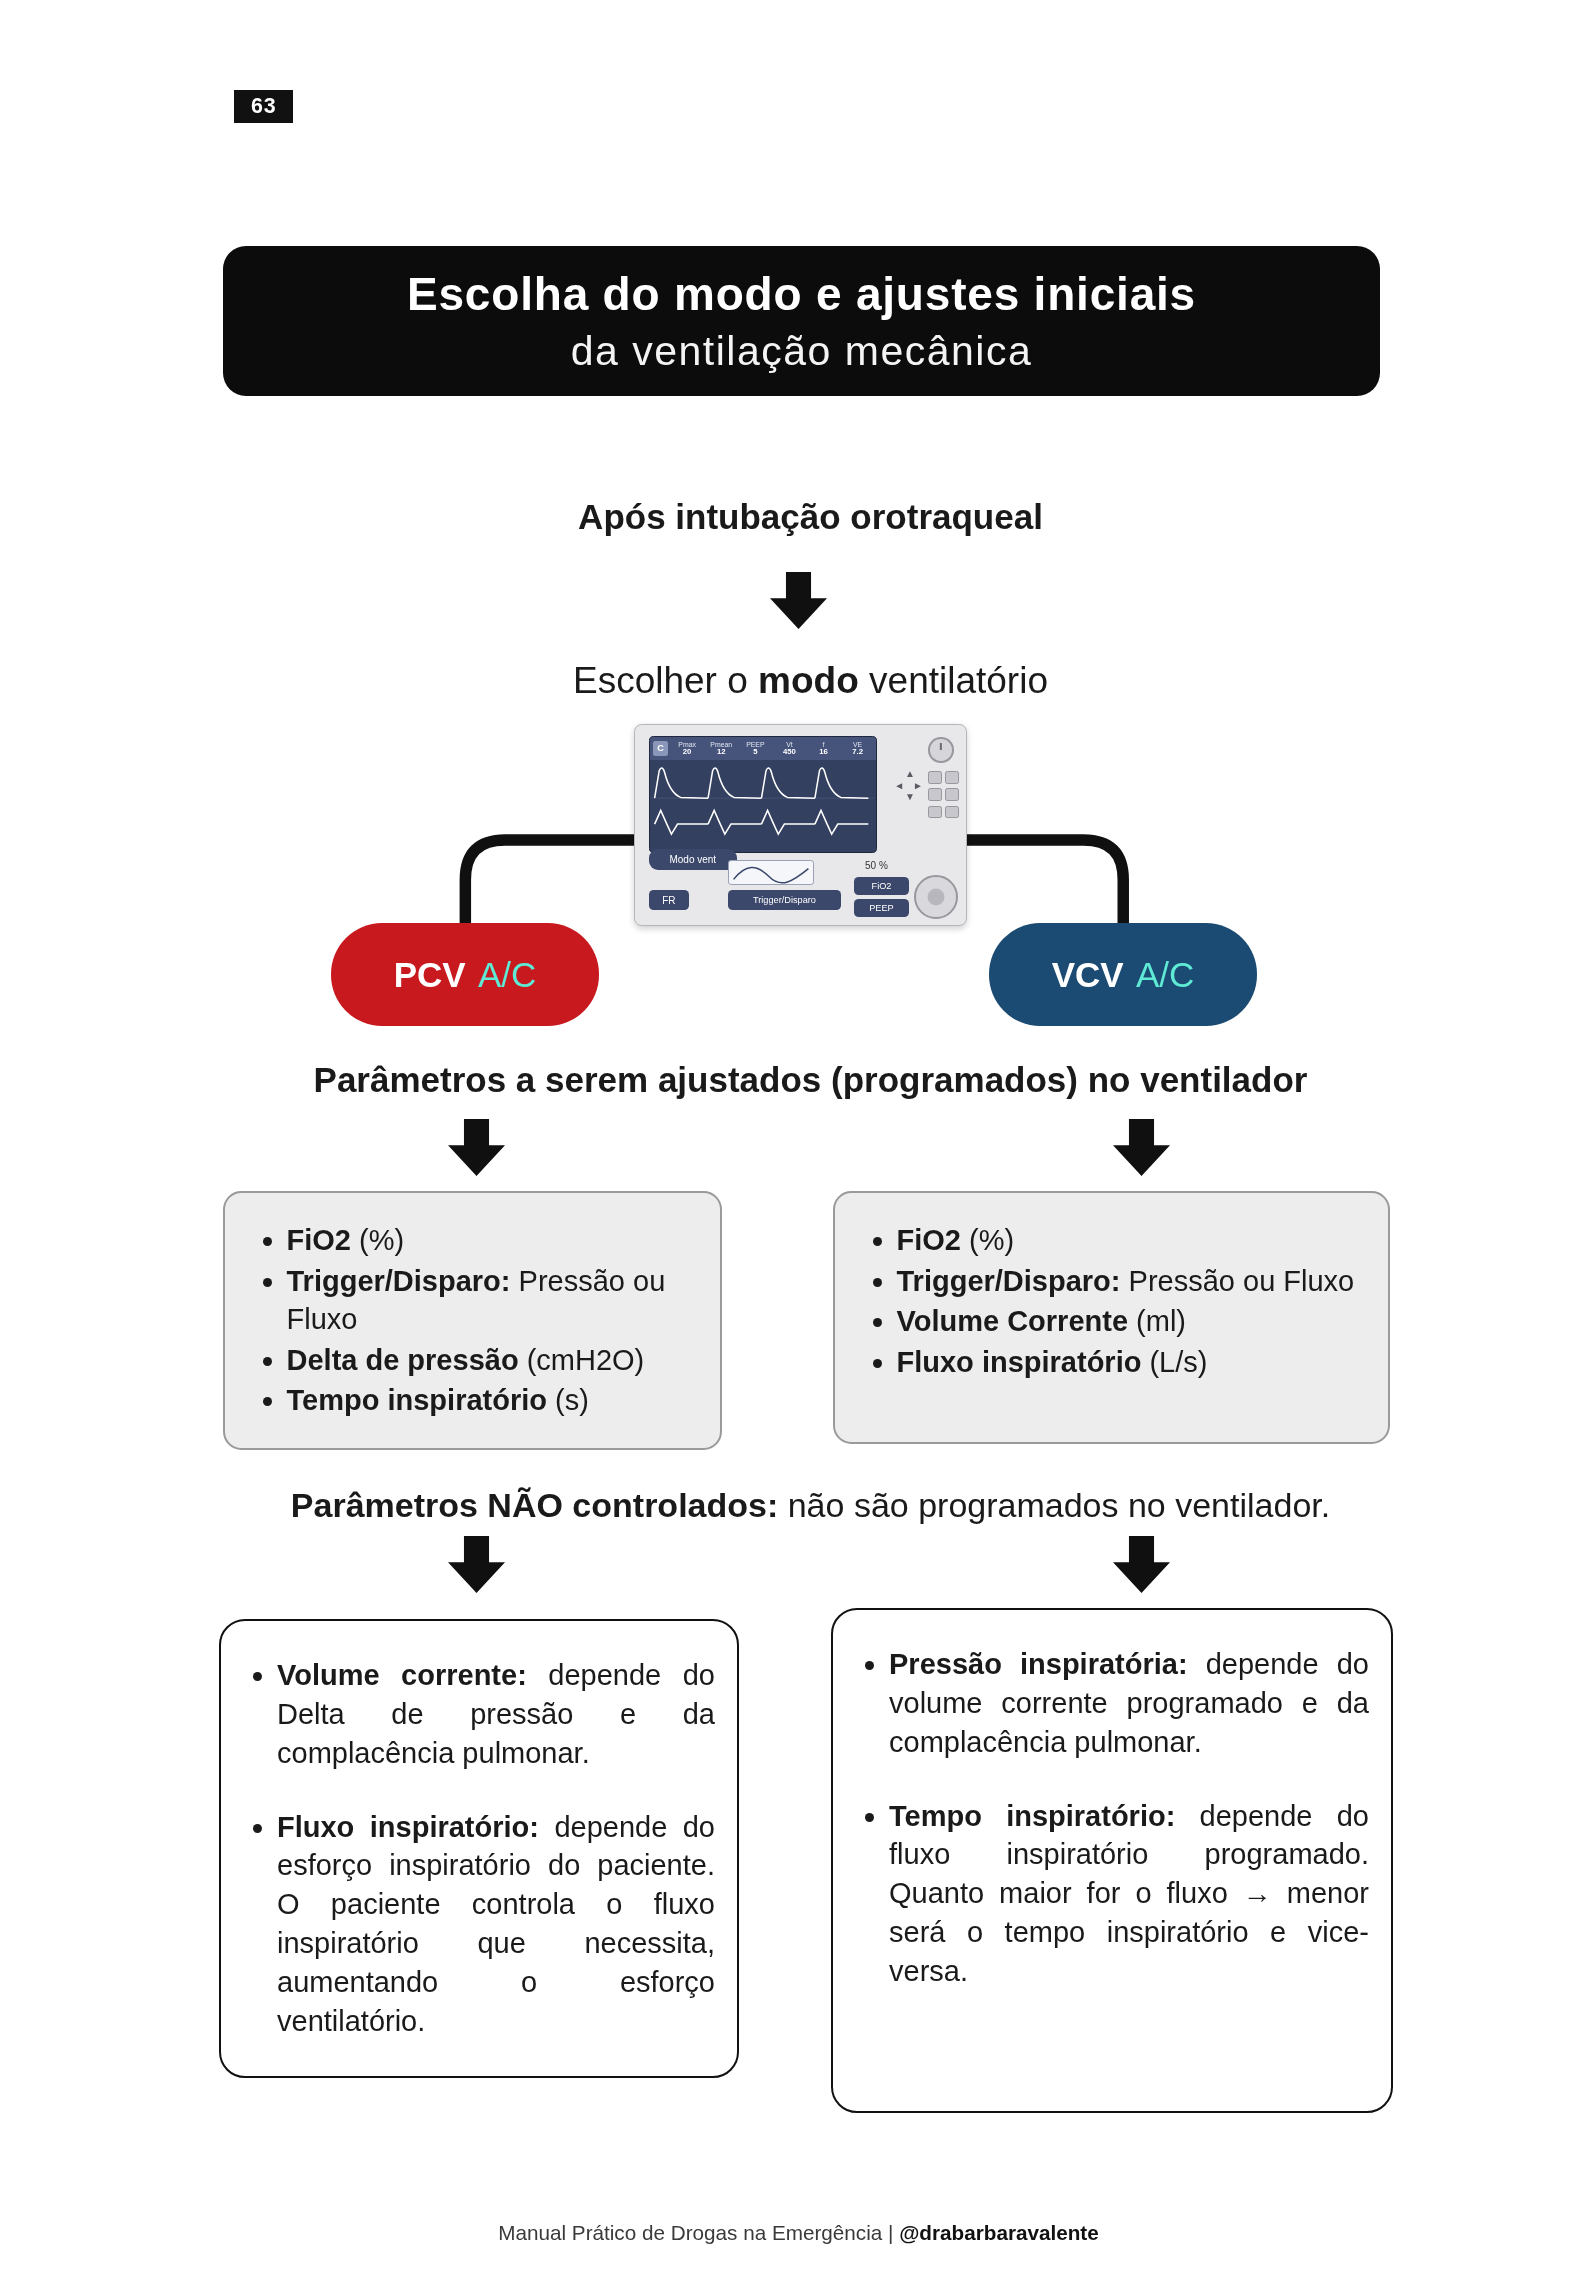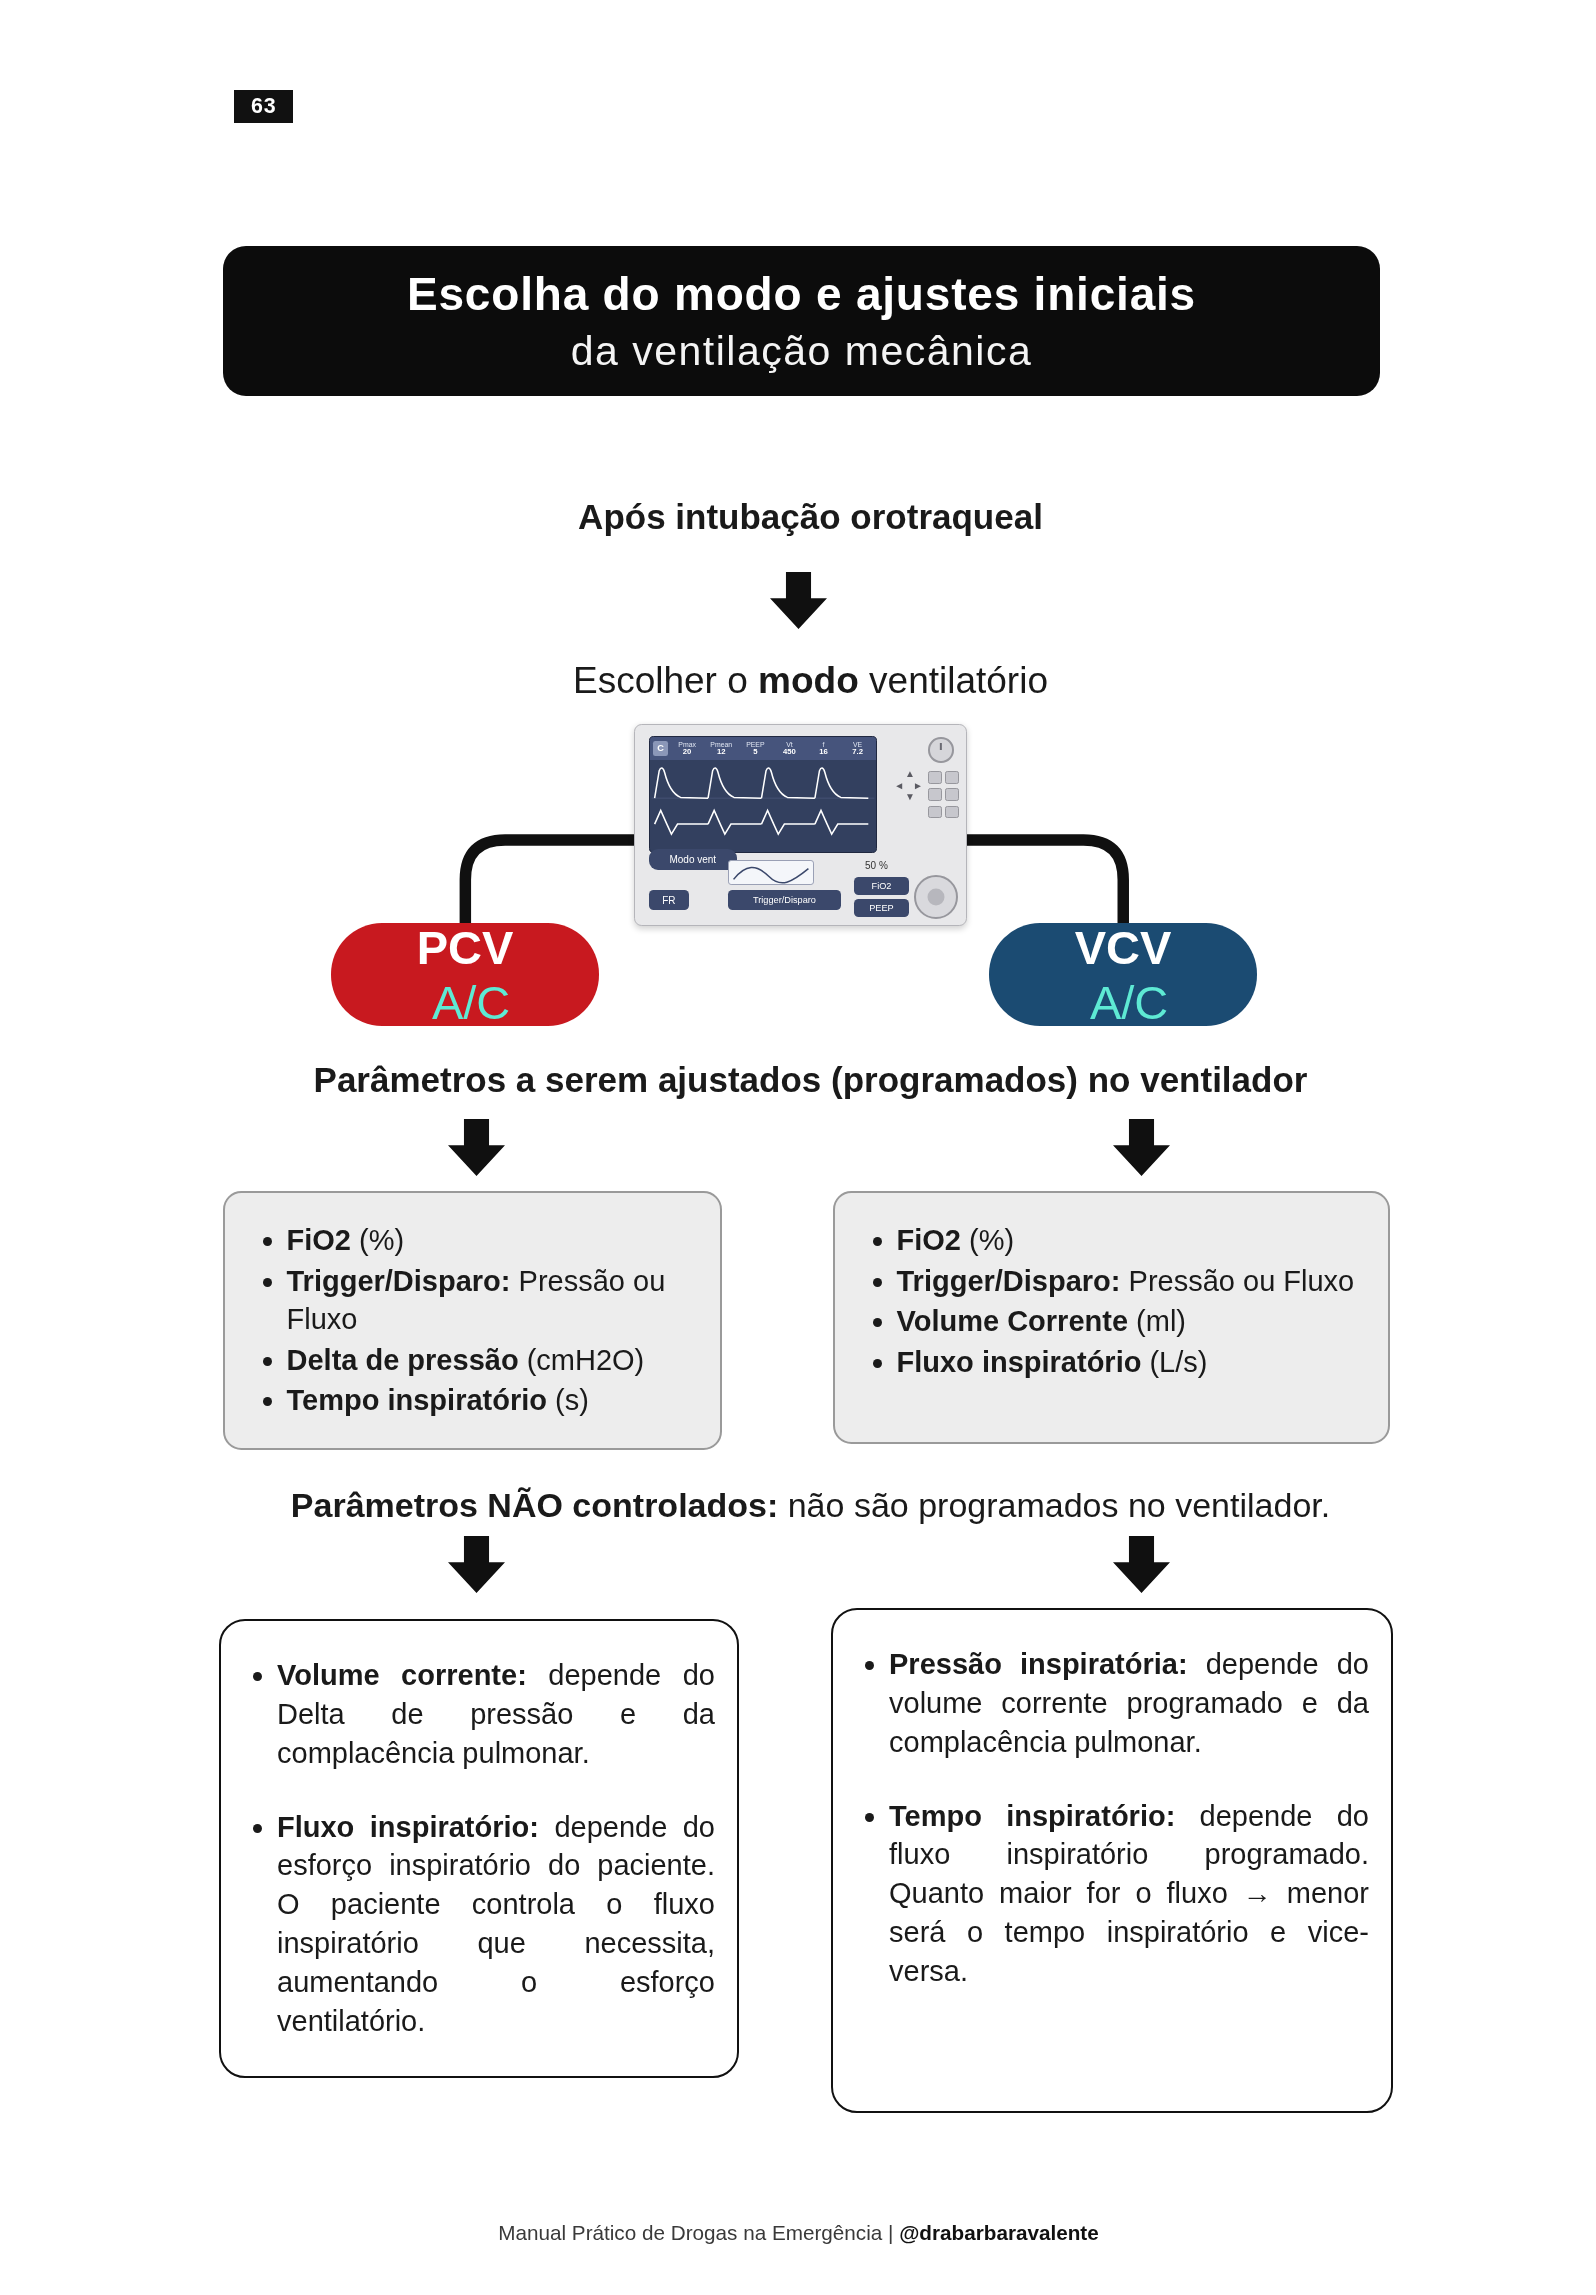--- a/index.html
+++ b/index.html
@@ -70,7 +70,7 @@
 
   
   .pill{position:absolute;top:923px;width:268px;height:103px;border-radius:51px;color:#fff;
-        display:flex;align-items:center;justify-content:center;font-size:47px;flex-direction:column;}
+        display:flex;align-items:center;justify-content:center;font-size:35px;}
   .pill-pcv{left:331px;background:#c8191f;}
   .pill-vcv{left:989px;background:#1b4b72;}
   .pill-b{font-weight:bold;}

